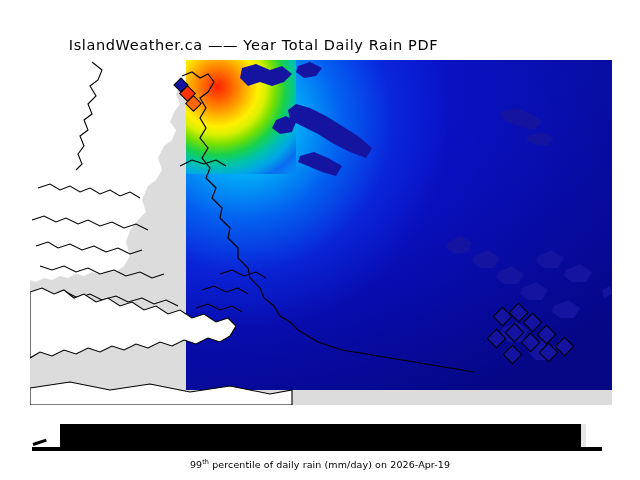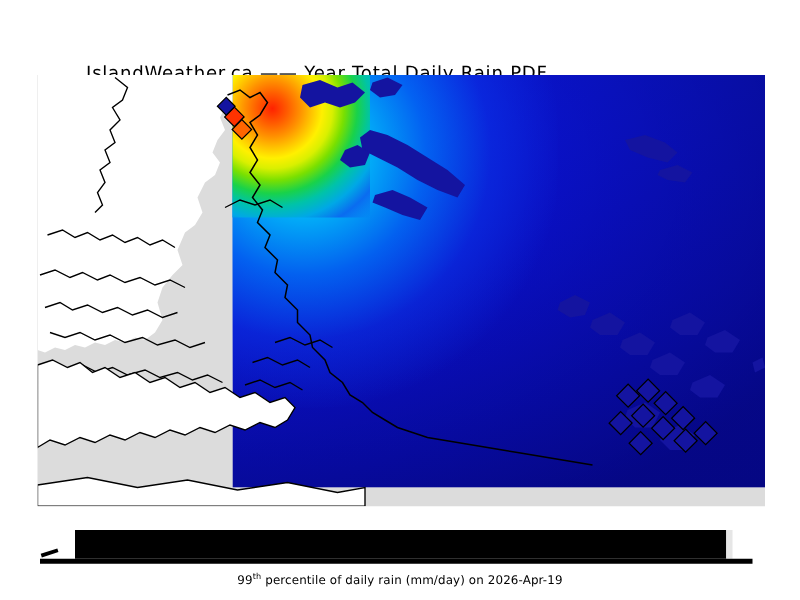--- a/index.html
+++ b/index.html
@@ -35,7 +35,6 @@
     letter-spacing: 0.6px;
     color: #000000;
     white-space: nowrap;
-    margin-top: 14px;
   }
 
   

